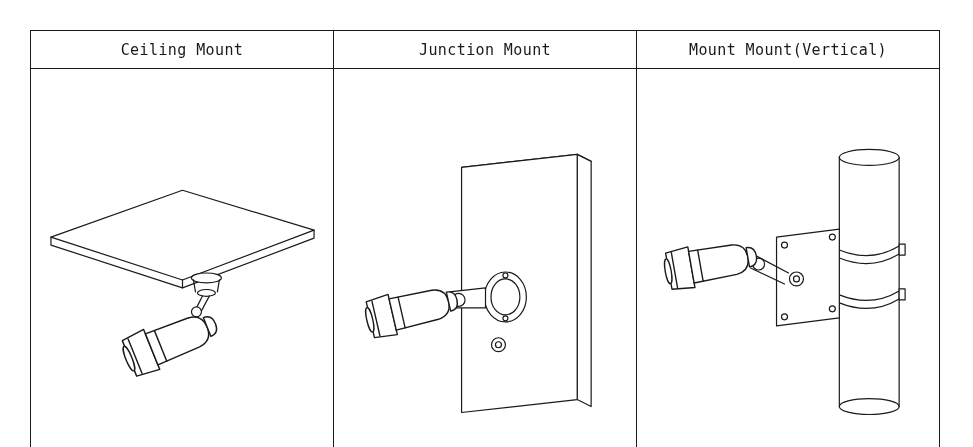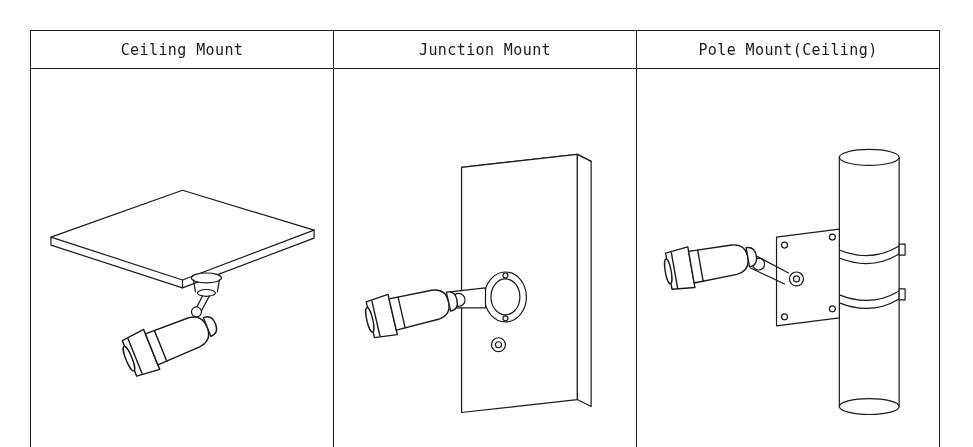--- a/index.html
+++ b/index.html
@@ -141,7 +141,7 @@
   </div>
 
   <div class="col">
-    <div class="cell-header">Pole Mount(Ceiling)</div>
+    <div class="cell-header">Mount Mount(Vertical)</div>
     <div class="cell-body">
       <svg viewBox="0 0 303 310" preserveAspectRatio="xMidYMid meet">
         <g>

